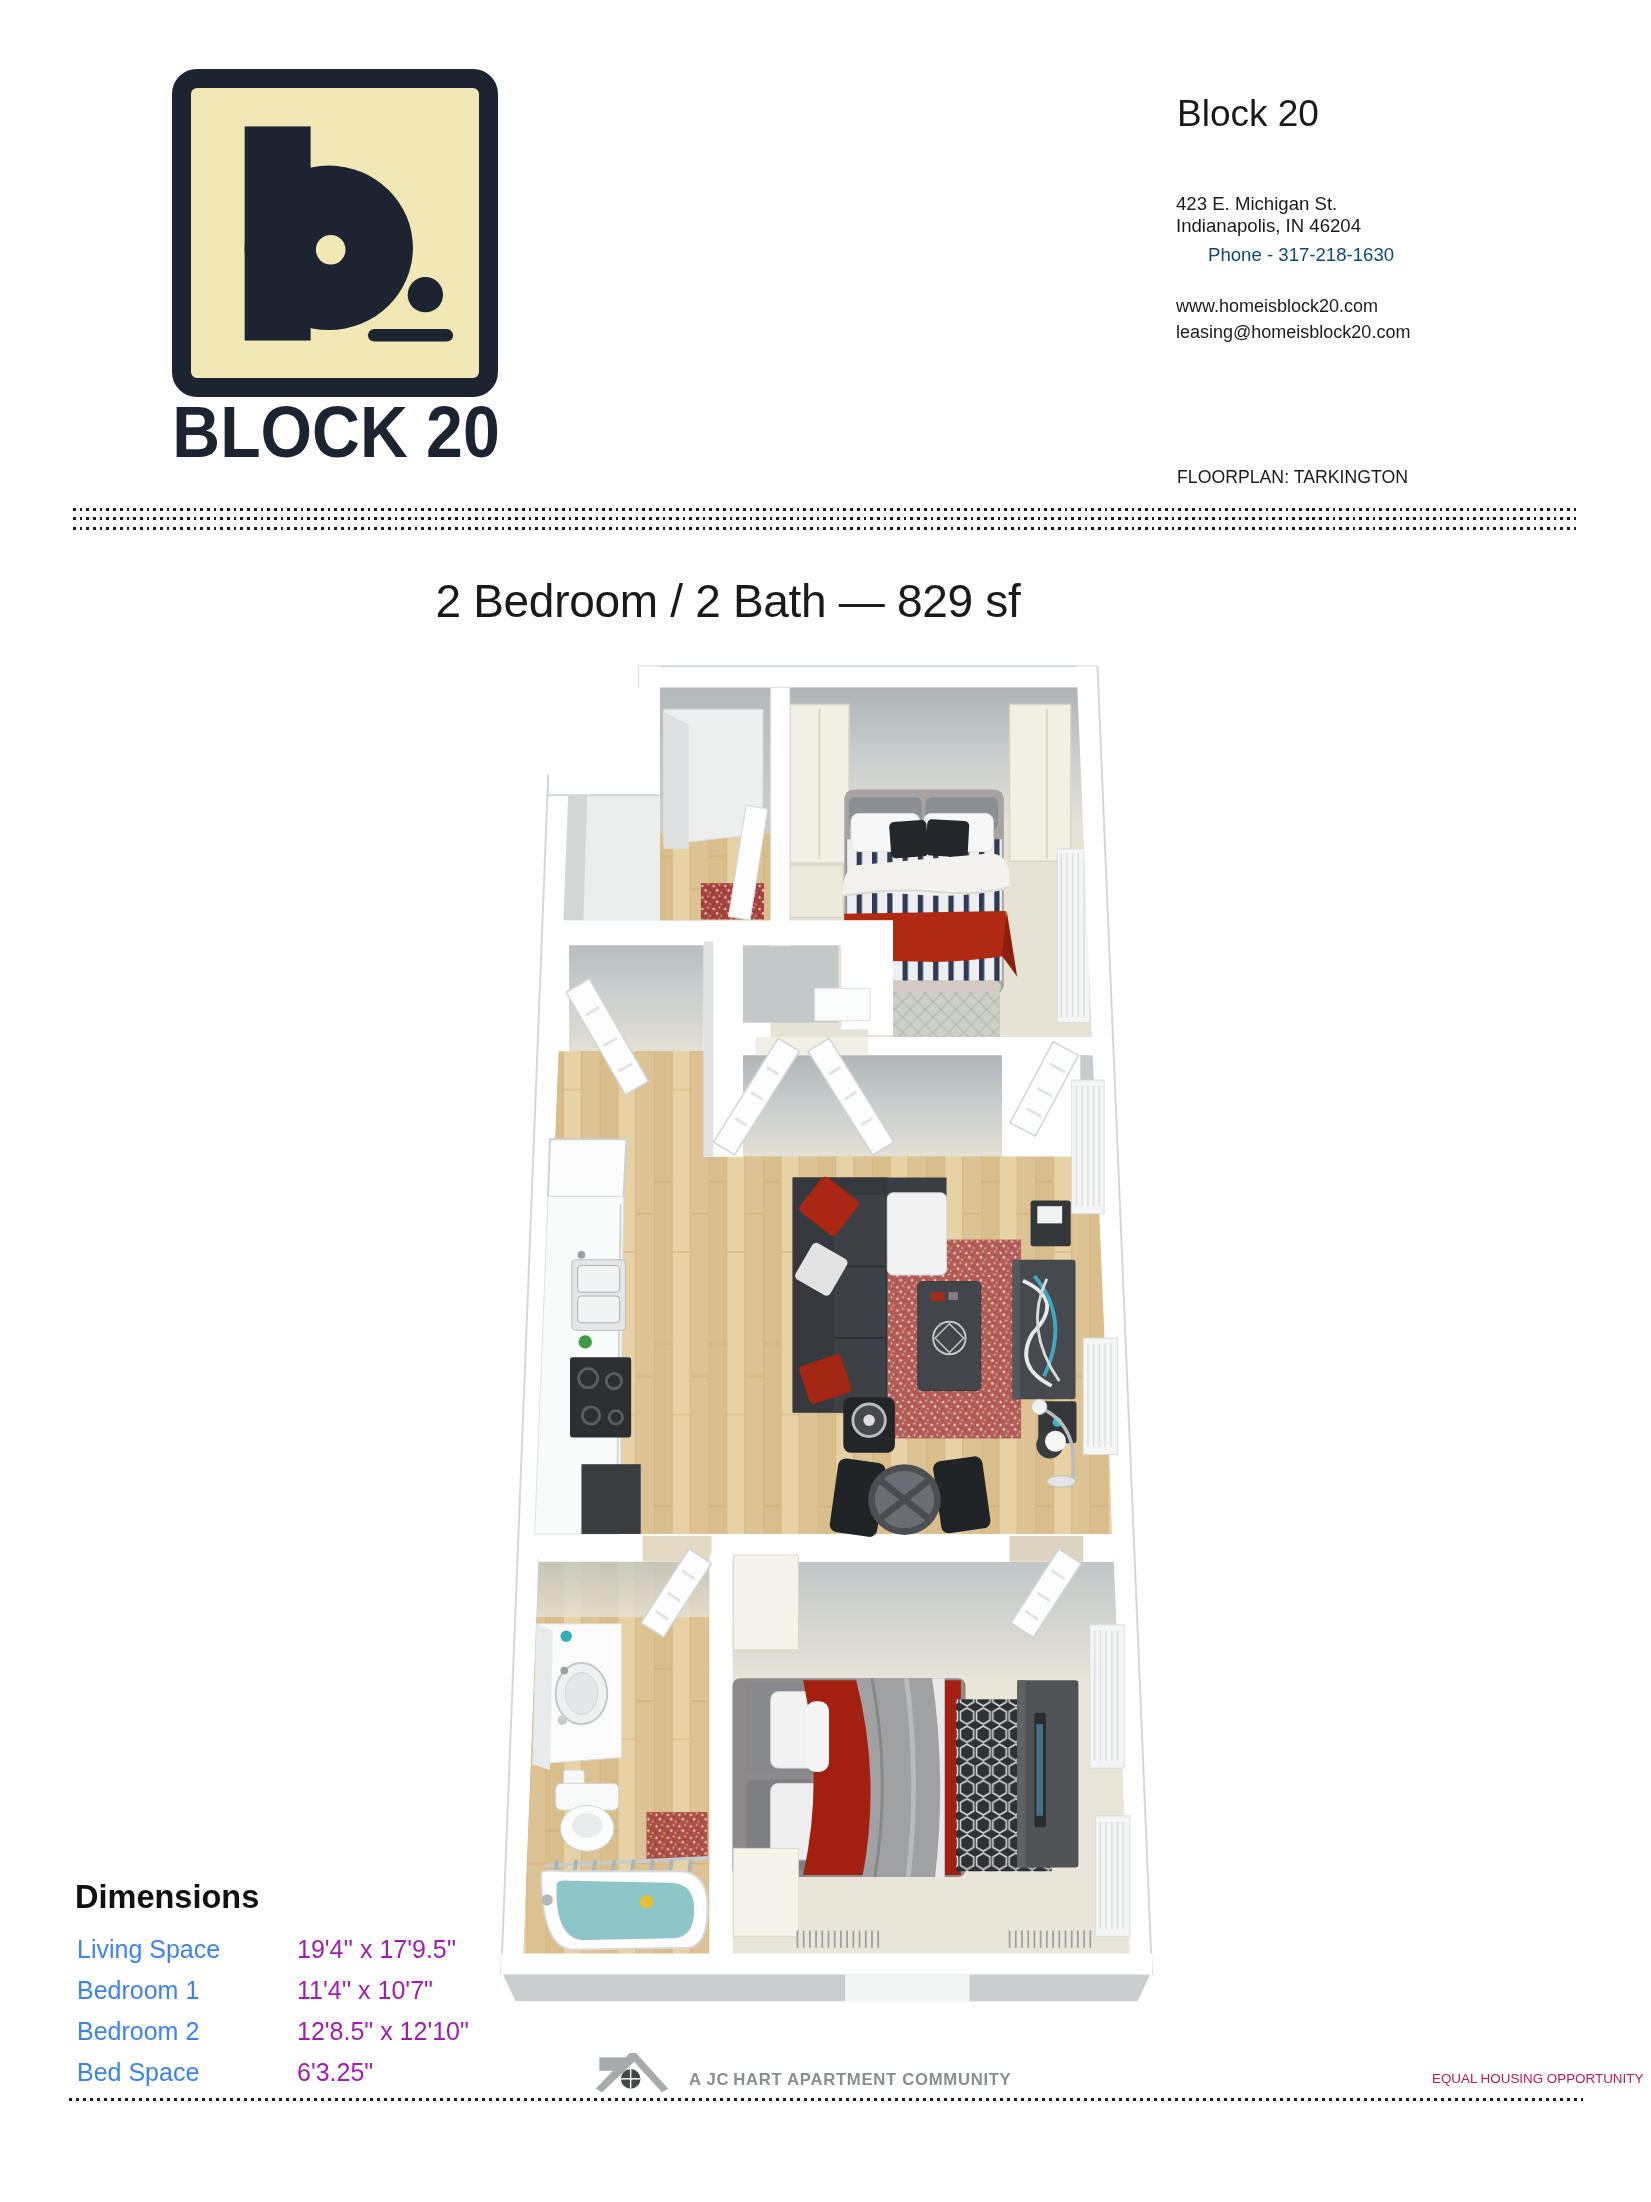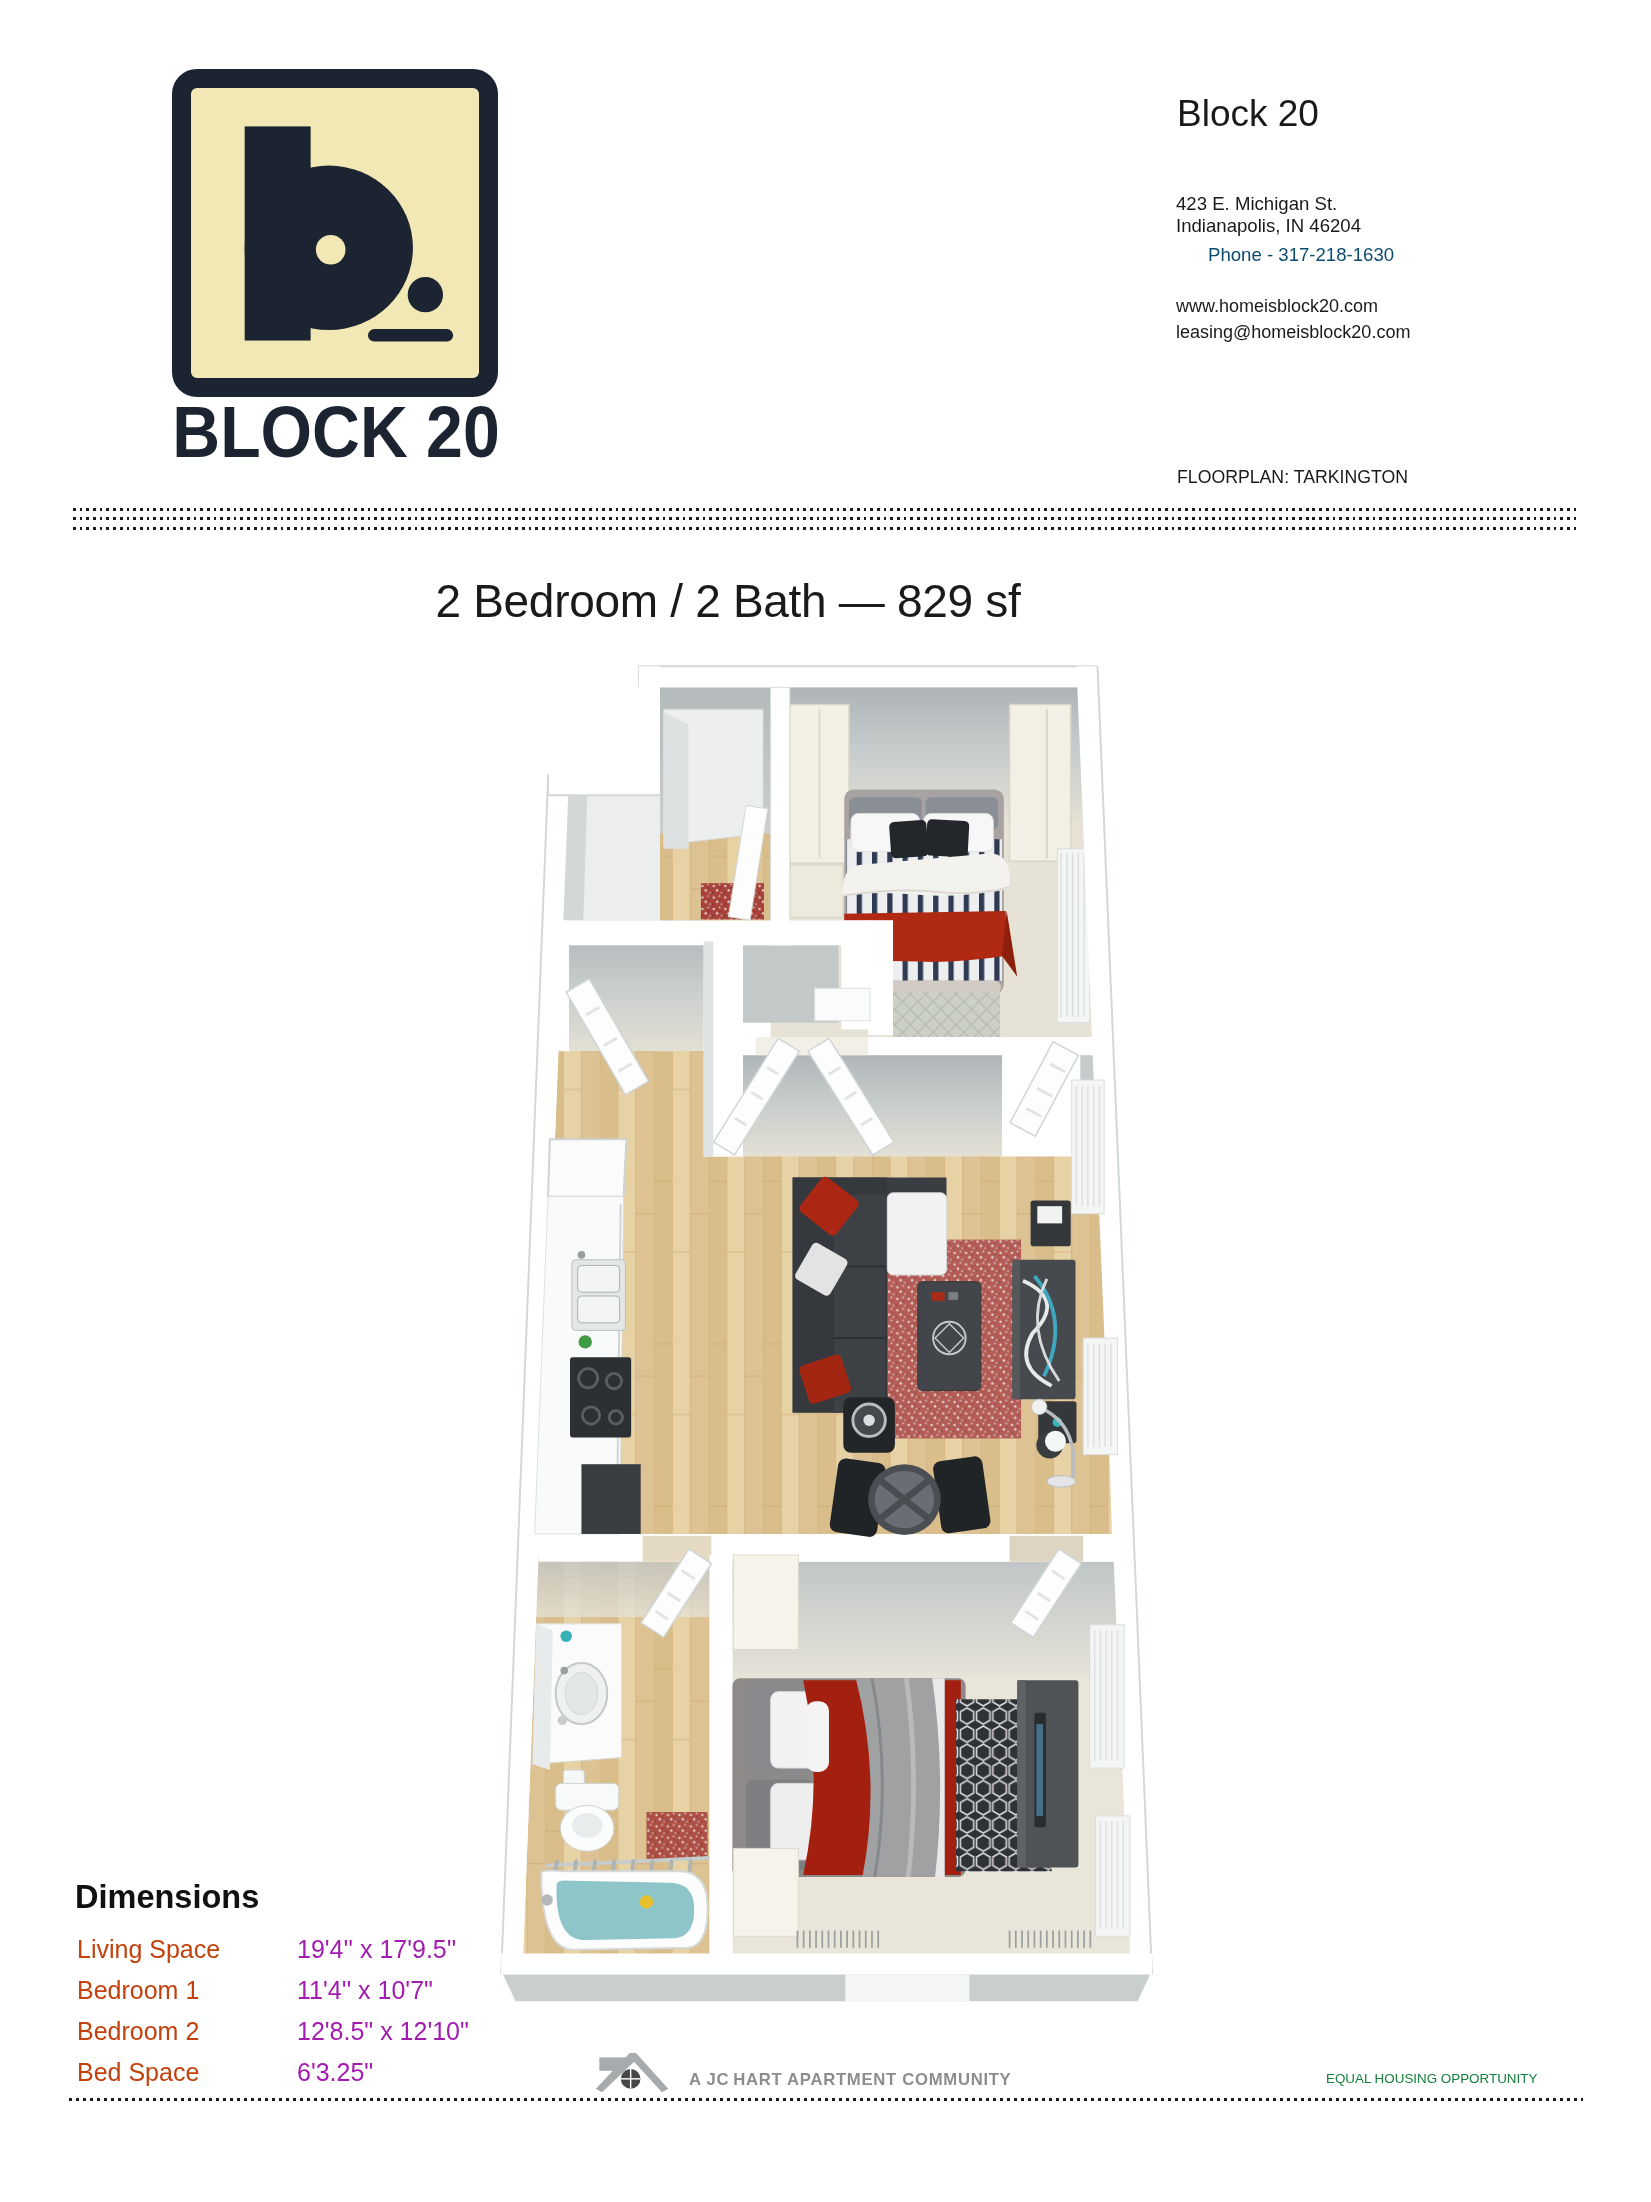--- a/index.html
+++ b/index.html
@@ -334,7 +334,7 @@
 </svg>
 
   <div class="abs" style="left:75px;top:1879px;font-size:32.5px;font-weight:bold;color:#111;">Dimensions</div>
-  <div class="abs" style="left:77px;top:1929px;font-size:25px;color:#c2410c;line-height:41px;">
+  <div class="abs" style="left:77px;top:1929px;font-size:25px;color:#3b82f6;line-height:41px;">
     Living Space<br>Bedroom&nbsp;1<br>Bedroom&nbsp;2<br>Bed Space
   </div>
   <div class="abs" style="left:297px;top:1929px;font-size:25px;color:#a21caf;line-height:41px;">

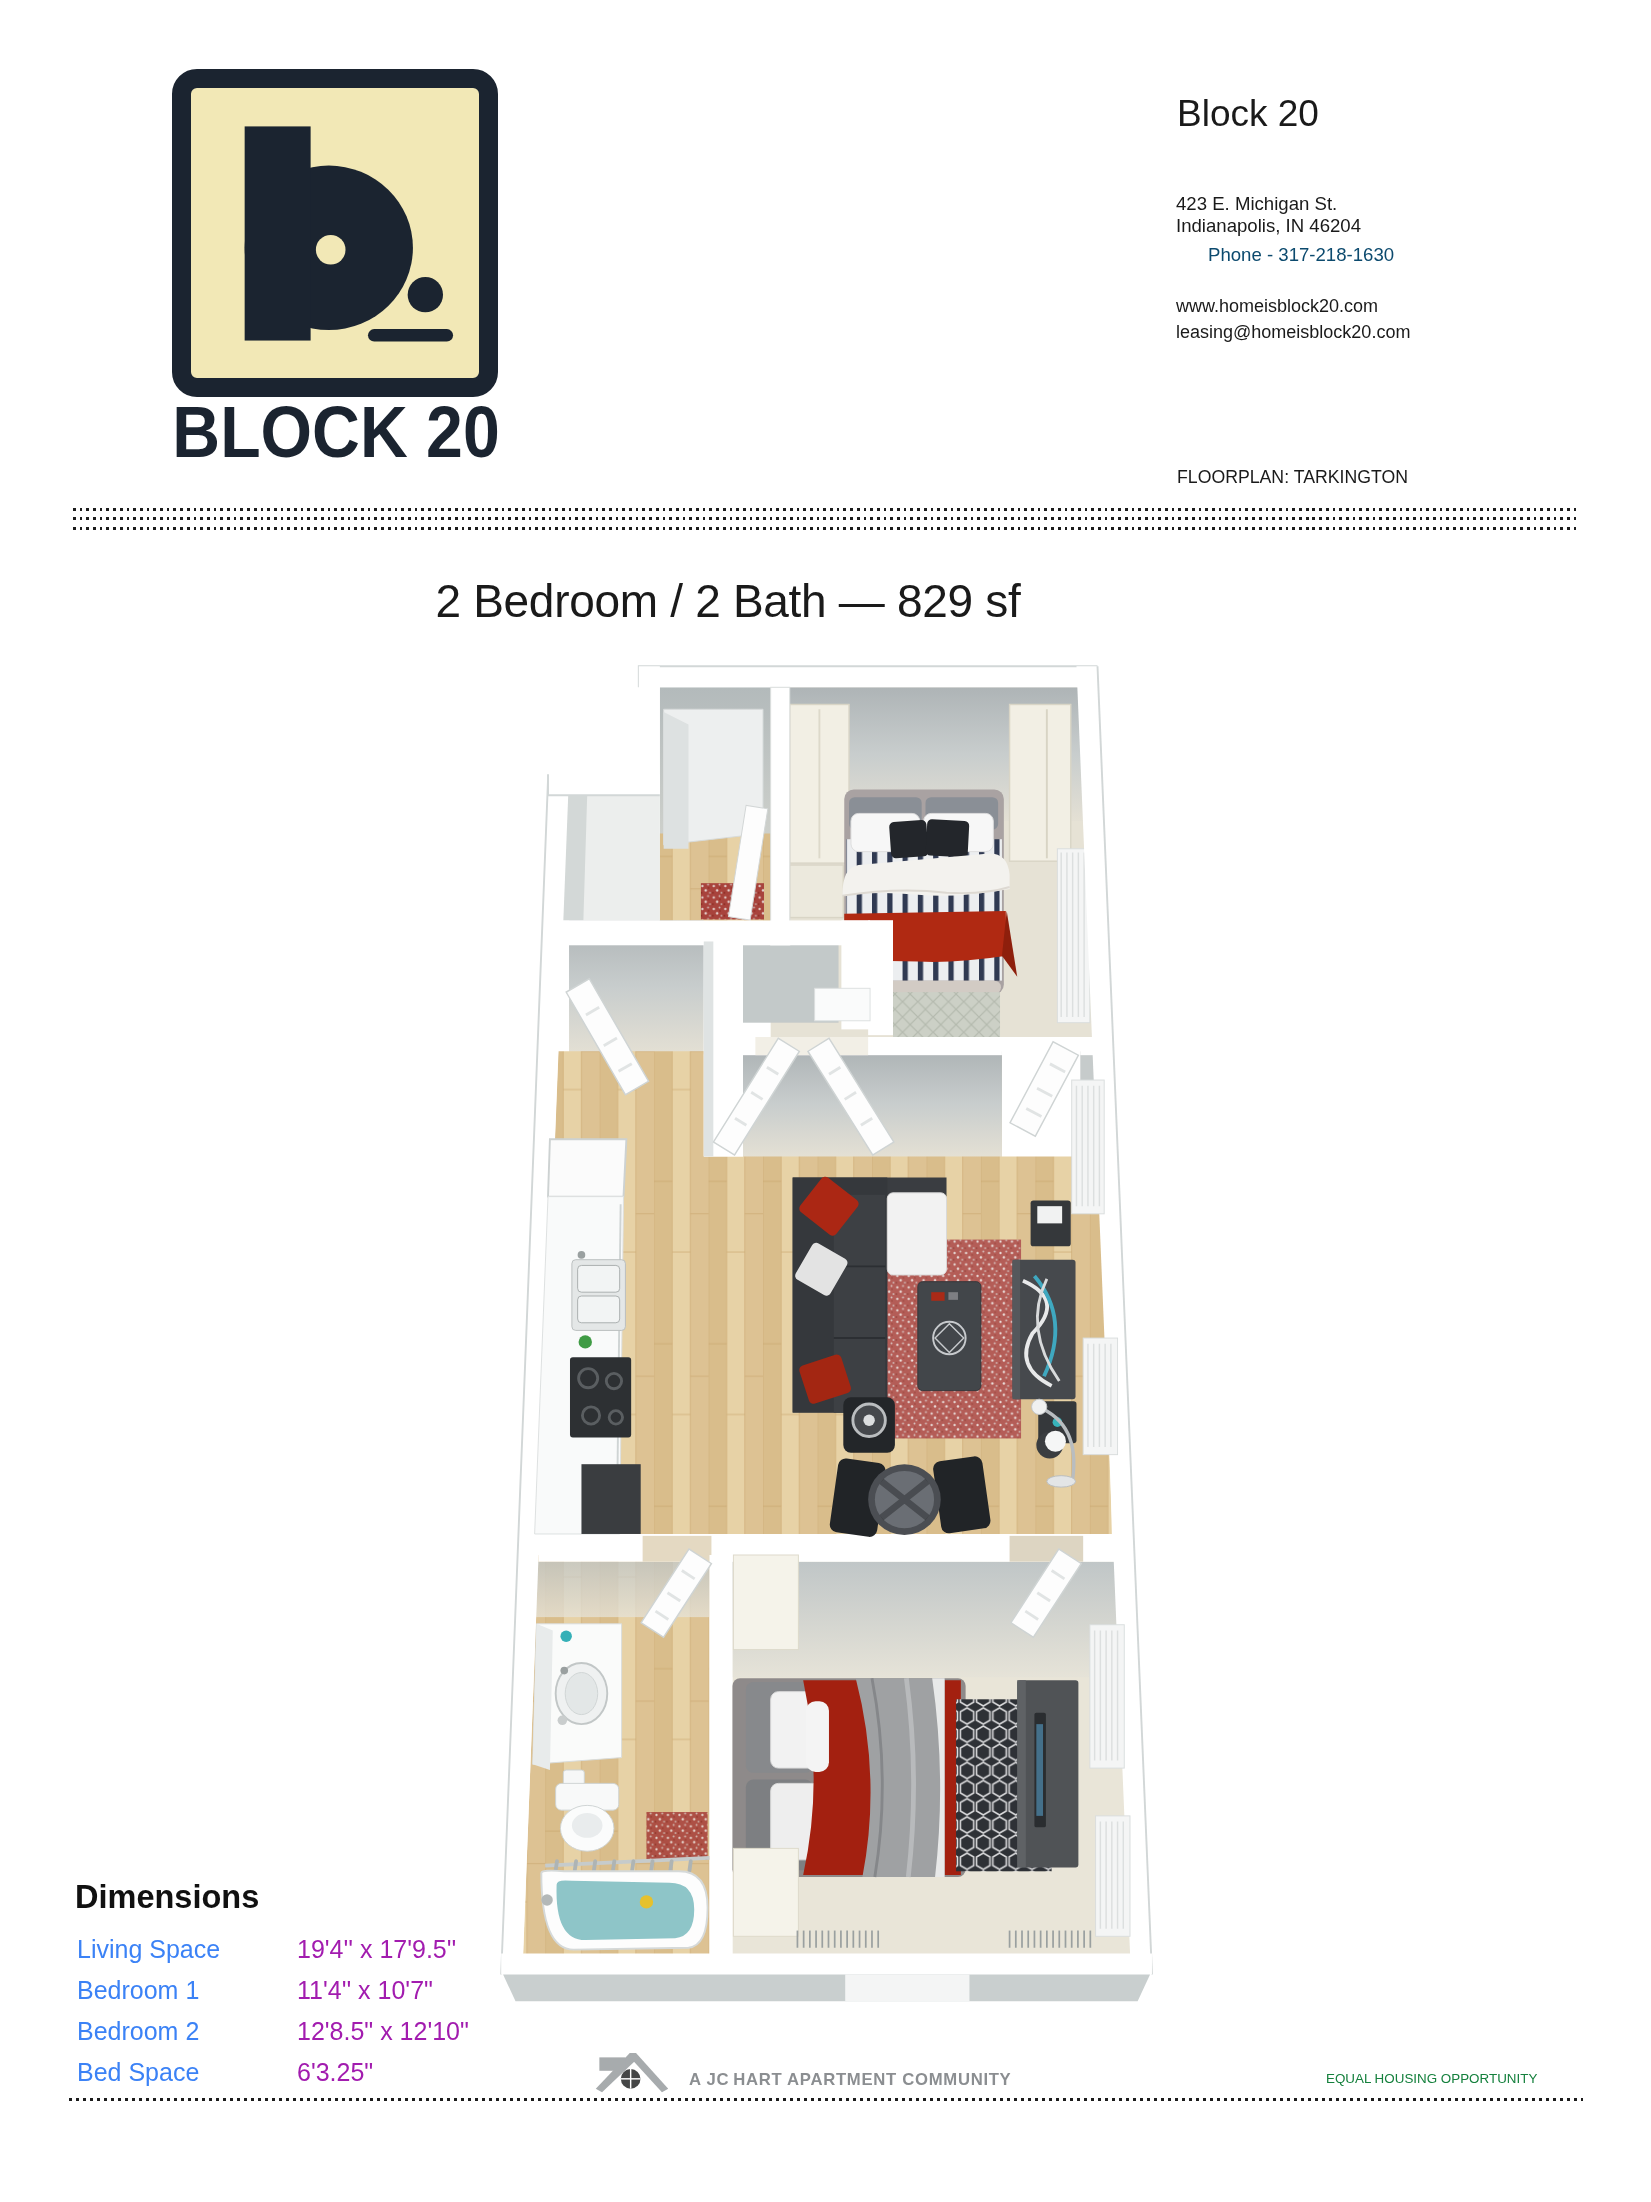--- a/index.html
+++ b/index.html
@@ -350,7 +350,7 @@
     <line x1="41" y1="26" x2="41" y2="48" stroke="#fff" stroke-width="1.6"></line>
   </svg>
   <div class="abs" style="left:689px;top:2070px;font-size:16.7px;letter-spacing:0.7px;color:#8b8e91;font-weight:bold;">A JC HART APARTMENT COMMUNITY</div>
-  <div class="abs" style="left:1326px;top:2071px;font-size:13.4px;color:#15803d;">EQUAL HOUSING OPPORTUNITY</div>
+  <div class="abs" style="left:1432px;top:2071px;font-size:13.4px;color:#be185d;">EQUAL HOUSING OPPORTUNITY</div>
   <div class="dotrow" style="left:69px;top:2098px;width:1514px;height:3.1px;background-image:repeating-linear-gradient(90deg,#1c1c1c 0,#1c1c1c 2.9px,transparent 2.9px,transparent 7px);"></div>
 
 </div>

